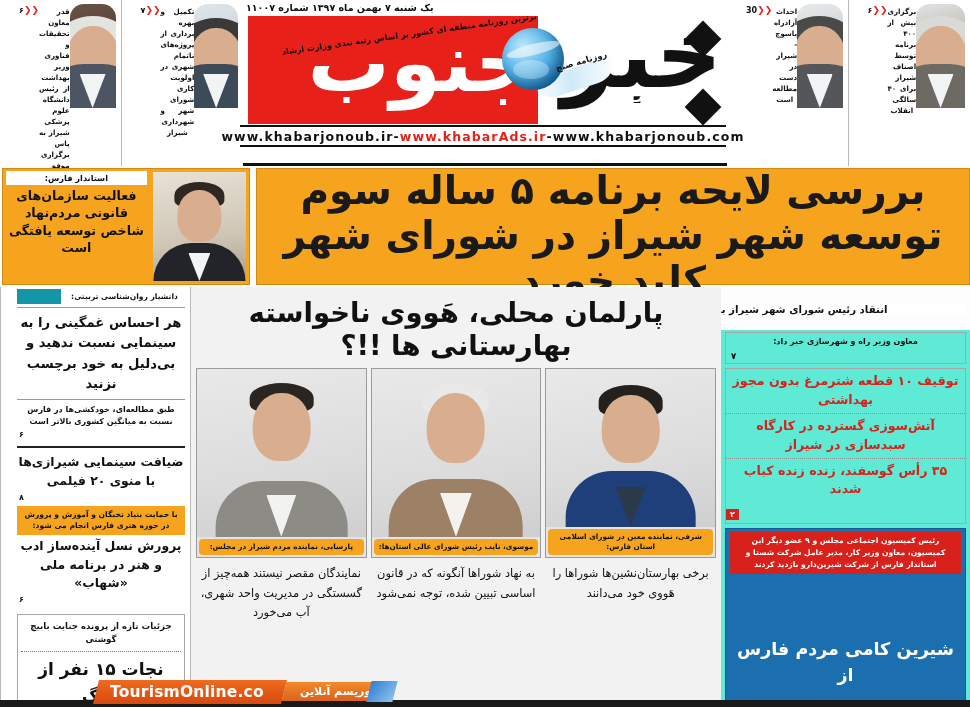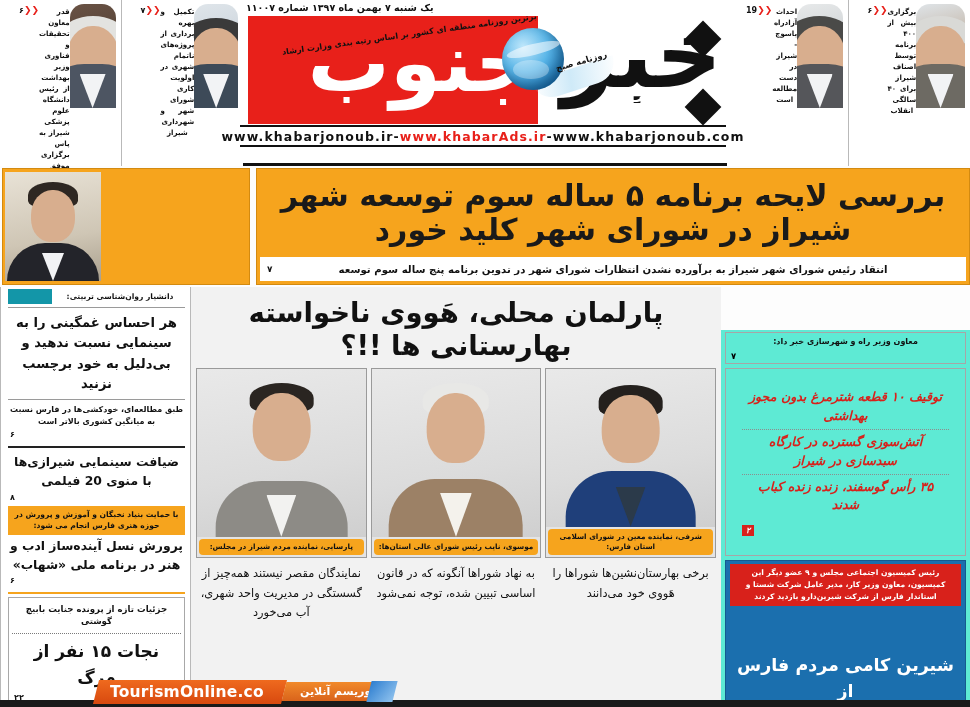--- a/index.html
+++ b/index.html
@@ -414,7 +414,7 @@
             </div>
           </div>
           <div class="cell-caption">احداث آزادراه یاسوج - شیراز در دست مطالعه است</div>
-          <div class="cell-pagenum"><span class="mark">❮❮</span><span>19</span></div>
+          <div class="cell-pagenum"><span class="mark">❮❮</span><span>30</span></div>
         </div>
       </div>
     </div>

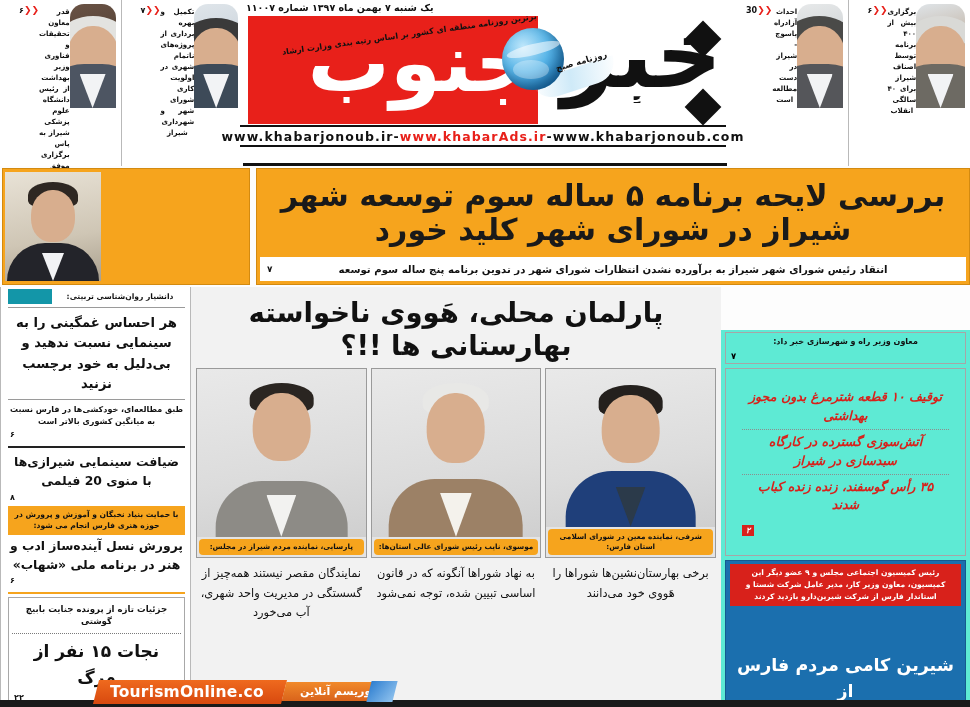--- a/index.html
+++ b/index.html
@@ -455,6 +455,10 @@
     </div>
 
     <div class="gov-box">
+      <div class="gov-text">
+        <div class="gov-kicker">استاندار فارس:</div>
+        <div class="gov-head">فعالیت سازمان‌های قانونی مردم‌نهاد شاخص توسعه یافتگی است</div>
+      </div>
       <div class="gov-photo">
         <div class="face" style="width:100%;height:100%;">
           <div class="hair" style="top:10px;background:#2e2722;width:50px;height:26px;"></div>

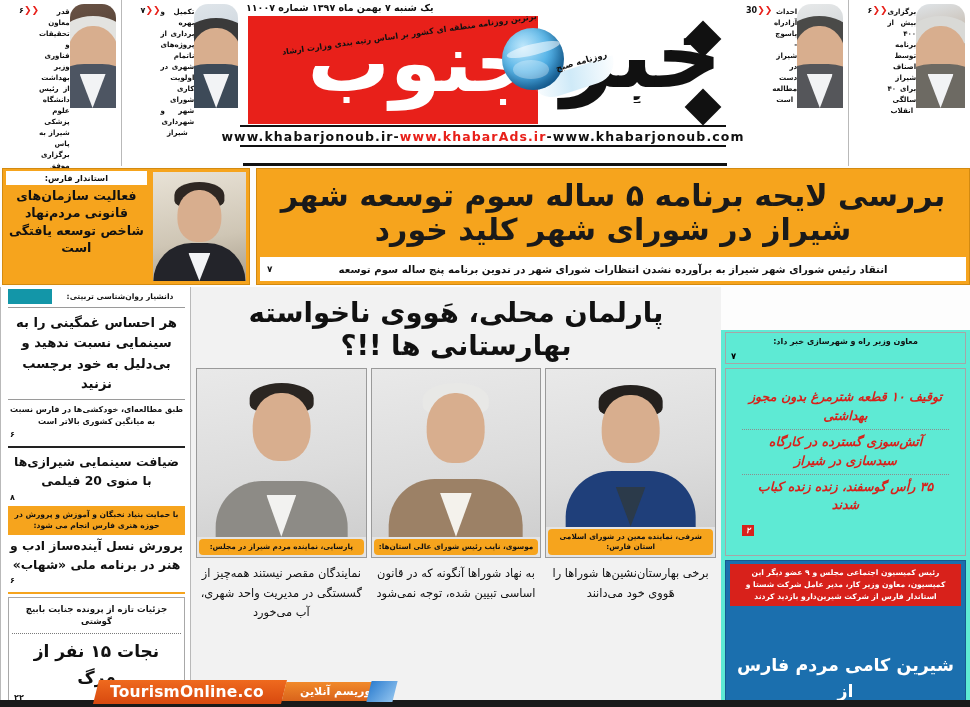--- a/index.html
+++ b/index.html
@@ -168,7 +168,7 @@
   }
   .banner-head {
     flex: 1; display: flex; align-items: center; justify-content: center;
-    font-size: 30px; font-weight: bold; color: #1a1a1a;
+    font-size: 39px; font-weight: bold; color: #1a1a1a;
     padding: 0 10px; line-height: 1.15; text-align: center;
     letter-spacing: -.4px;
   }

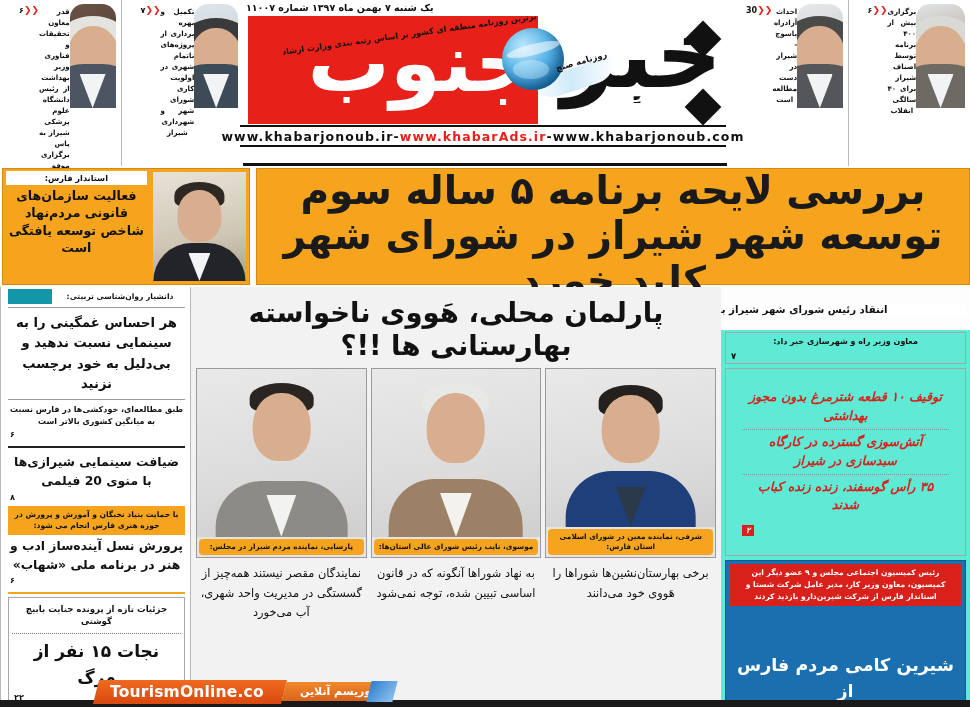--- a/index.html
+++ b/index.html
@@ -213,7 +213,7 @@
   .sidebar {
     width: 190px; height: 100%; background: #fff;
     border-left: 1px solid #b9b9b9;
-    display: flex; flex-direction: column; padding: 2px 5px 0 7px;
+    display: flex; flex-direction: column; padding: 2px 5px 0 16px;
   }
   .sb-block { padding-bottom: 3px; }
   .sb-kicker-row { display: flex; align-items: stretch; gap: 3px; margin-bottom: 3px; }

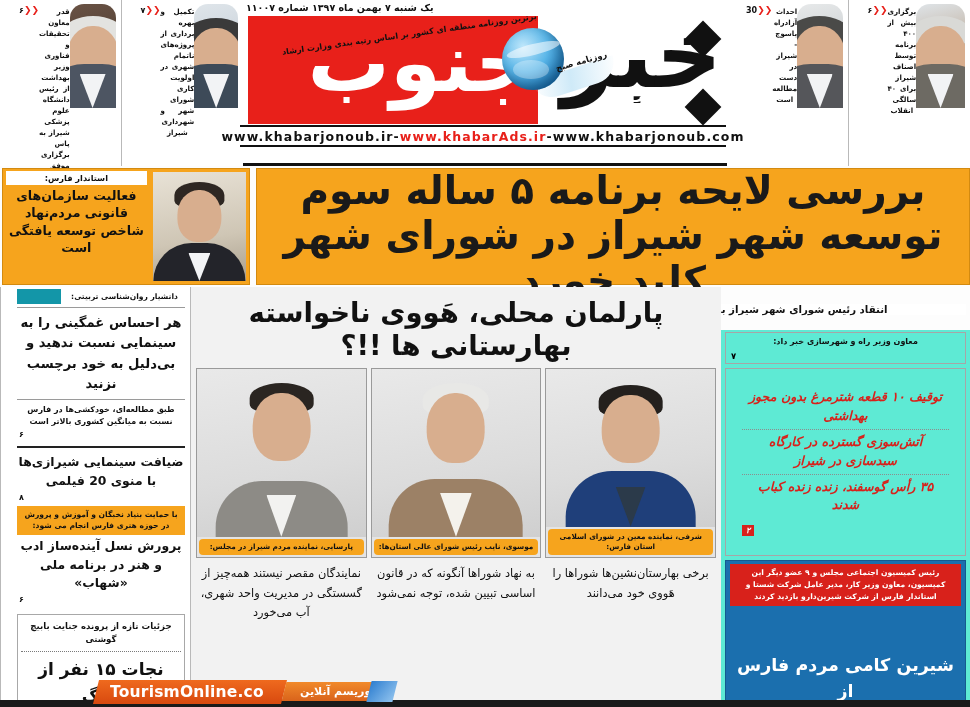--- a/index.html
+++ b/index.html
@@ -296,7 +296,7 @@
     padding: 2px 0 4px 0;
   }
   .lc-pg { font-size: 8.5px; font-weight: bold; text-align: left; }
-  .lc-redbox { border: 1px solid #a6a6a6; padding: 16px; margin-bottom: 4px; font-style: italic; }
+  .lc-redbox { border: 1px solid #a6a6a6; padding: 0; margin-bottom: 4px; }
   .lc-redline {
     font-size: 12.6px; font-weight: bold; color: #d8211b;
     text-align: center; line-height: 1.5; padding: 3px 4px;

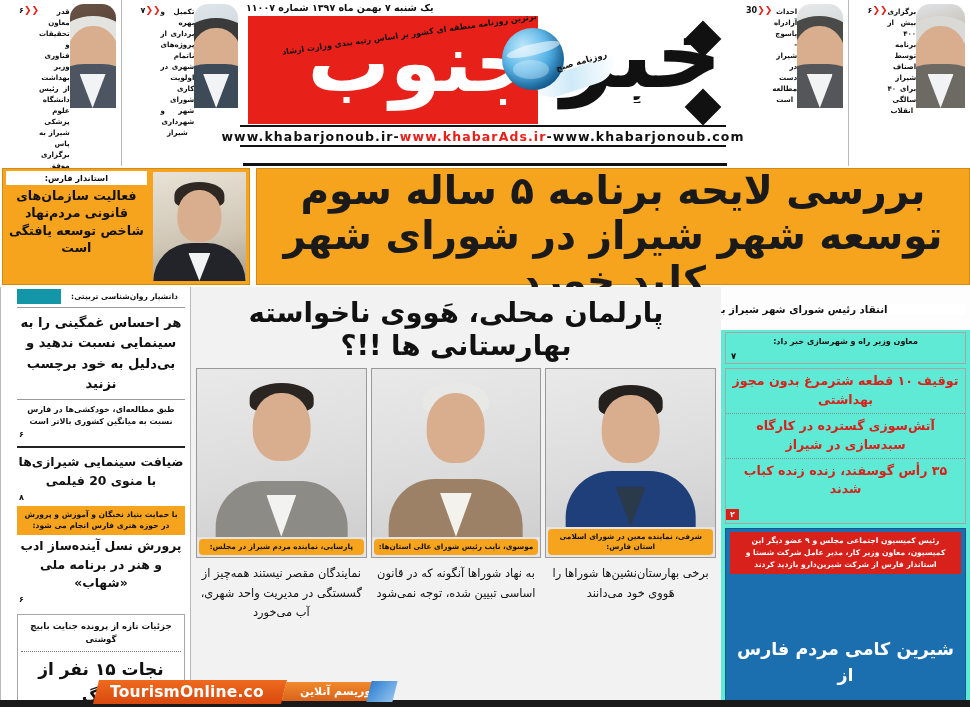--- a/index.html
+++ b/index.html
@@ -488,7 +488,7 @@
       <div class="sb-rule thick"></div>
 
       <div class="sb-block">
-        <div class="sb-head sm">ضیافت سینمایی شیرازی‌ها با منوی 20 فیلمی</div>
+        <div class="sb-head sm">ضیافت سینمایی شیرازی‌ها با منوی ۲۰ فیلمی</div>
         <div class="sb-pg">۸</div>
       </div>
 

